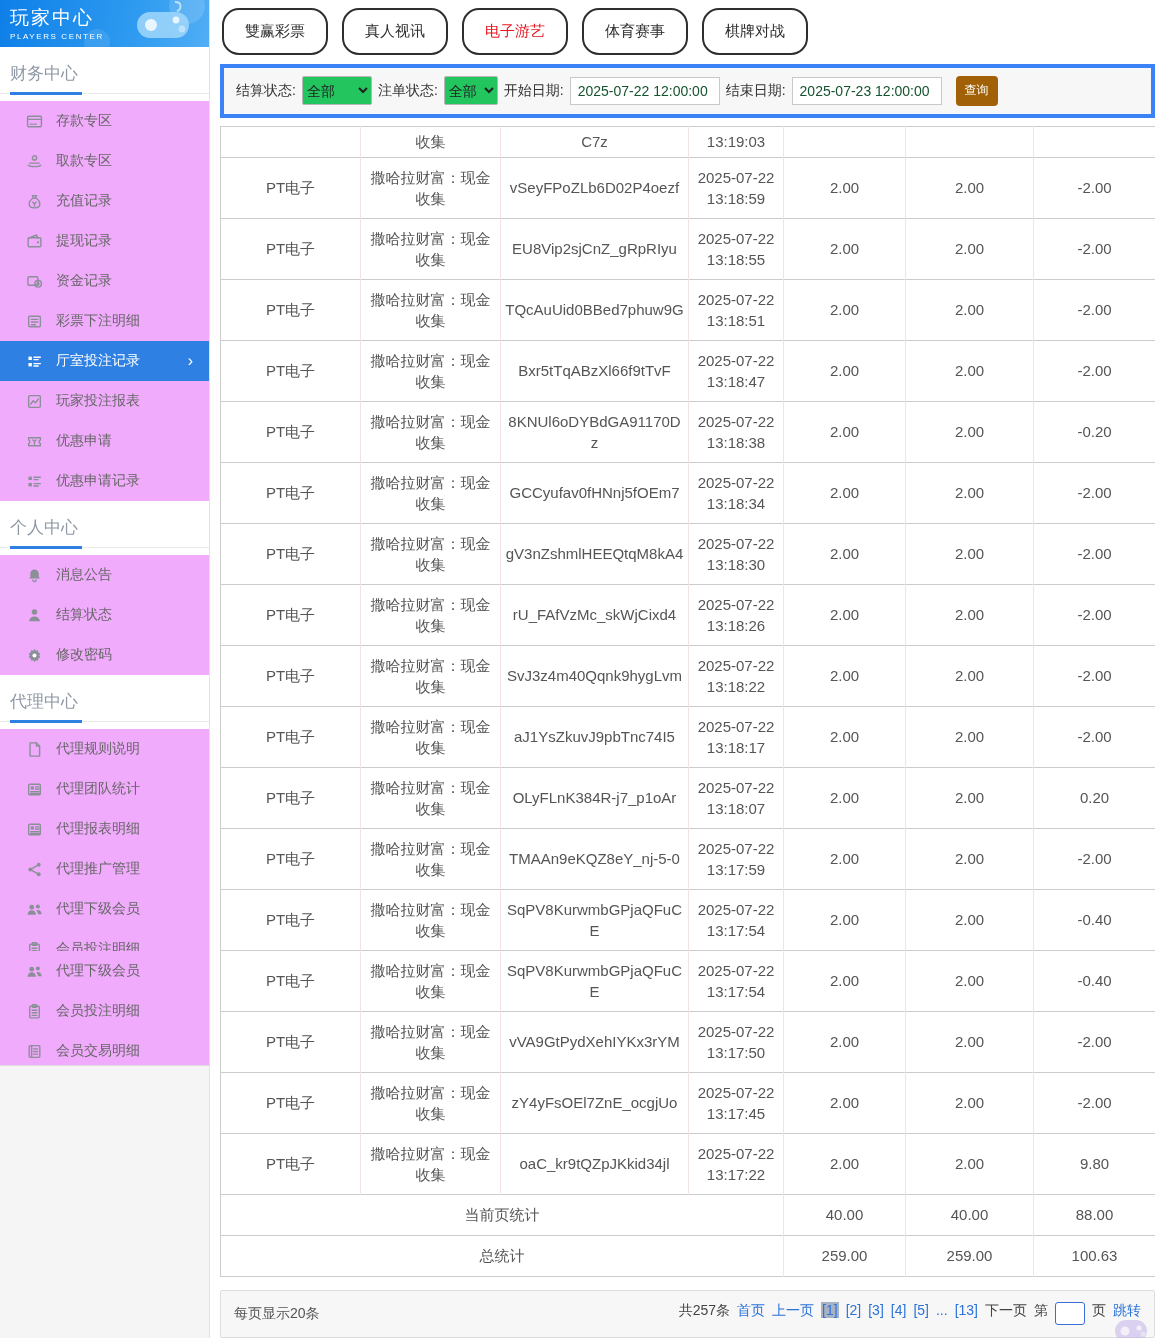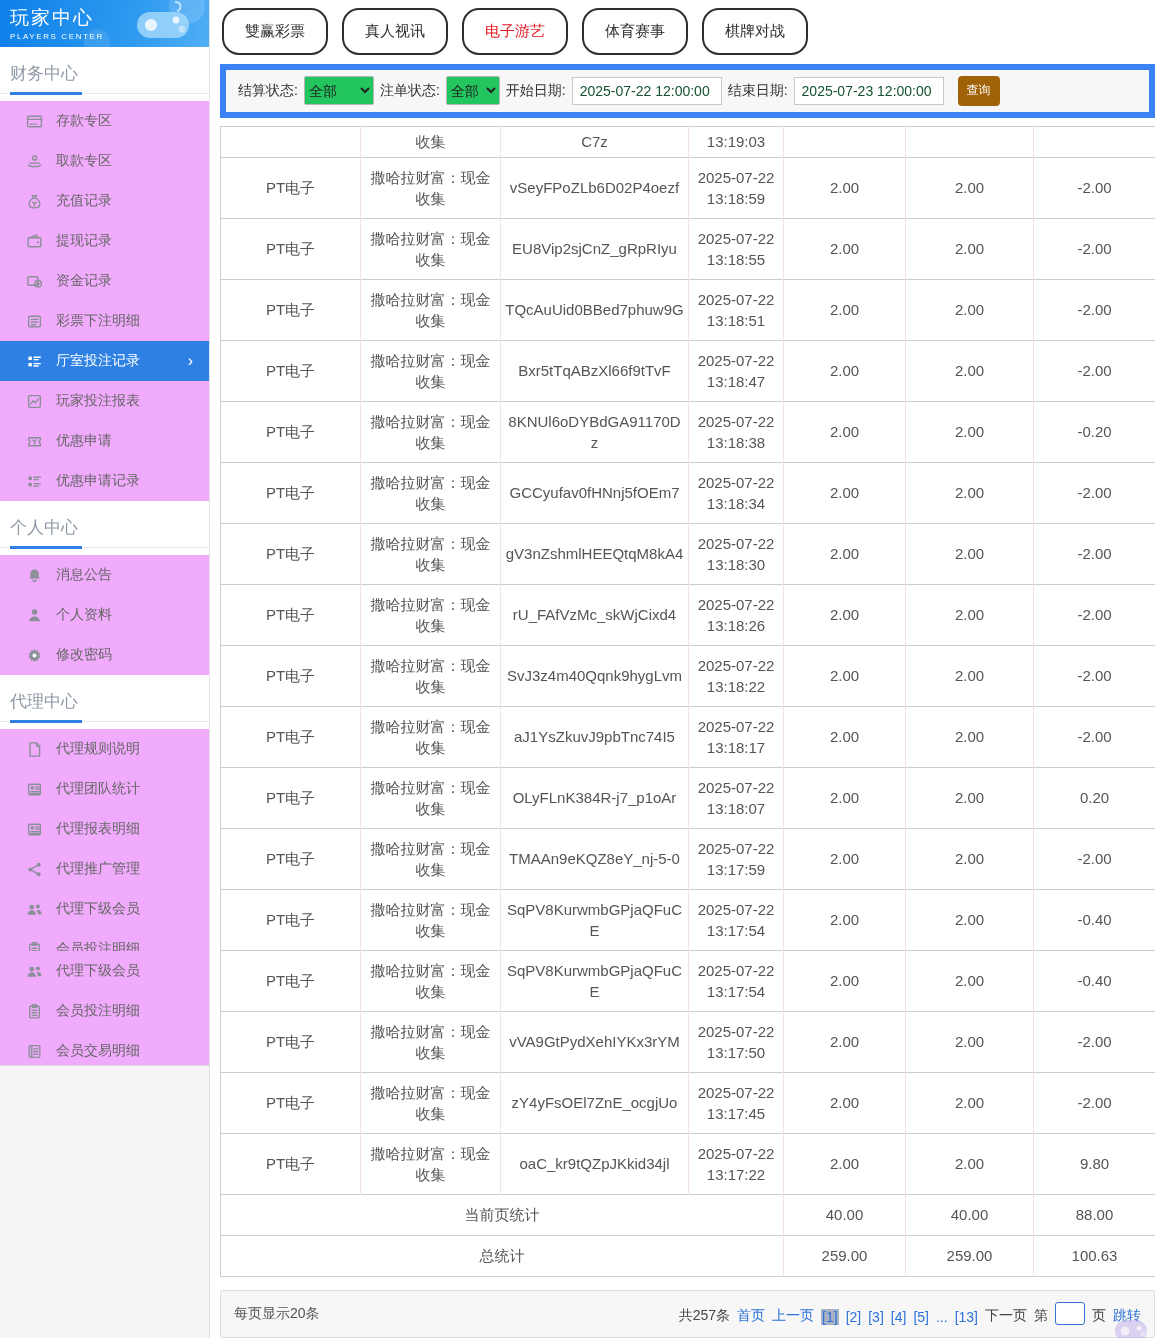--- a/index.html
+++ b/index.html
@@ -30,7 +30,7 @@
   .tab{border:2px solid #2e2e2e;border-radius:17px;padding:12px 21px;font-size:15px;color:#2e2e2e;background:#fff;cursor:pointer;white-space:nowrap}
   .tab.active{color:#e8141e}
 
-  .filter-panel{background:#f7f7f7;border:6px solid #3b82f6;height:55px;display:flex;align-items:center;gap:6px;padding:0 12px;font-size:14px;color:#333;width:935px}
+  .filter-panel{background:#f7f7f7;border:4px solid #3b82f6;height:55px;display:flex;align-items:center;gap:6px;padding:0 12px;font-size:14px;color:#333;width:935px}
   .filter-panel label{white-space:nowrap}
   .filter-panel select{height:29px;border:1px solid #b7b7b7;background:#22c55e;font-size:14px;color:#222;border-radius:2px}
   .sel-settle{width:70px}

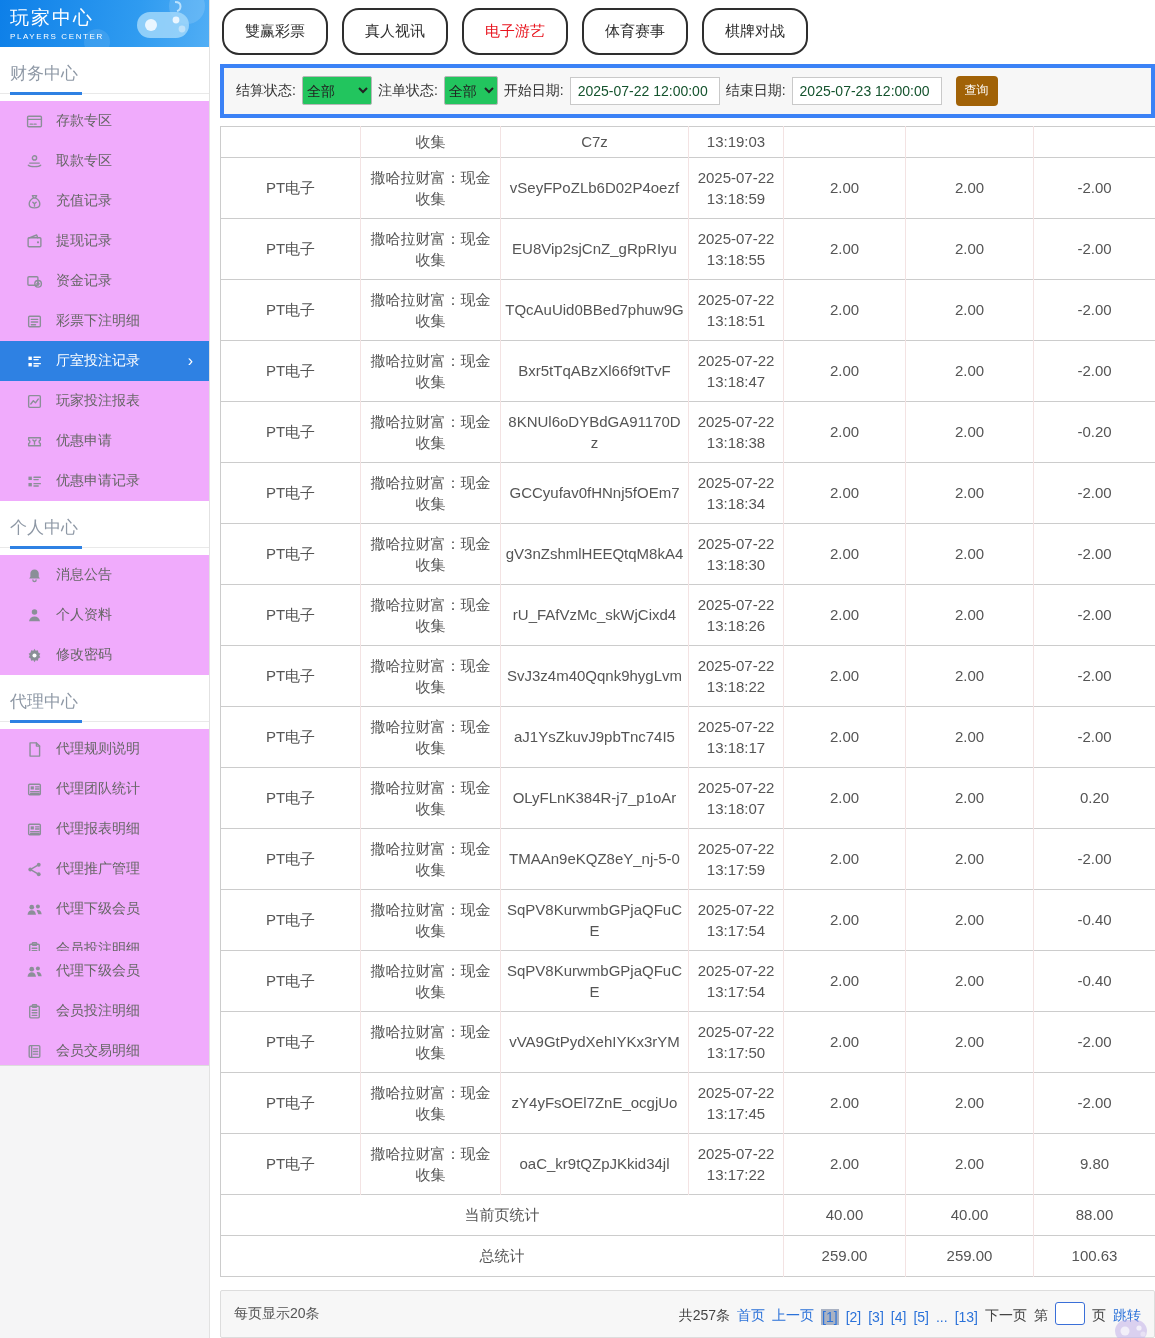--- a/index.html
+++ b/index.html
@@ -191,7 +191,7 @@
               <path d="M2.8 13.5c.5-3 2.6-4.5 5.2-4.5s4.7 1.5 5.2 4.5z" fill="currentColor"></path>
             </svg>
           </span>
-          <span>个人资料</span>
+          <span>结算状态</span>
         </div>
         <div class="side-item">
           <span class="ico">

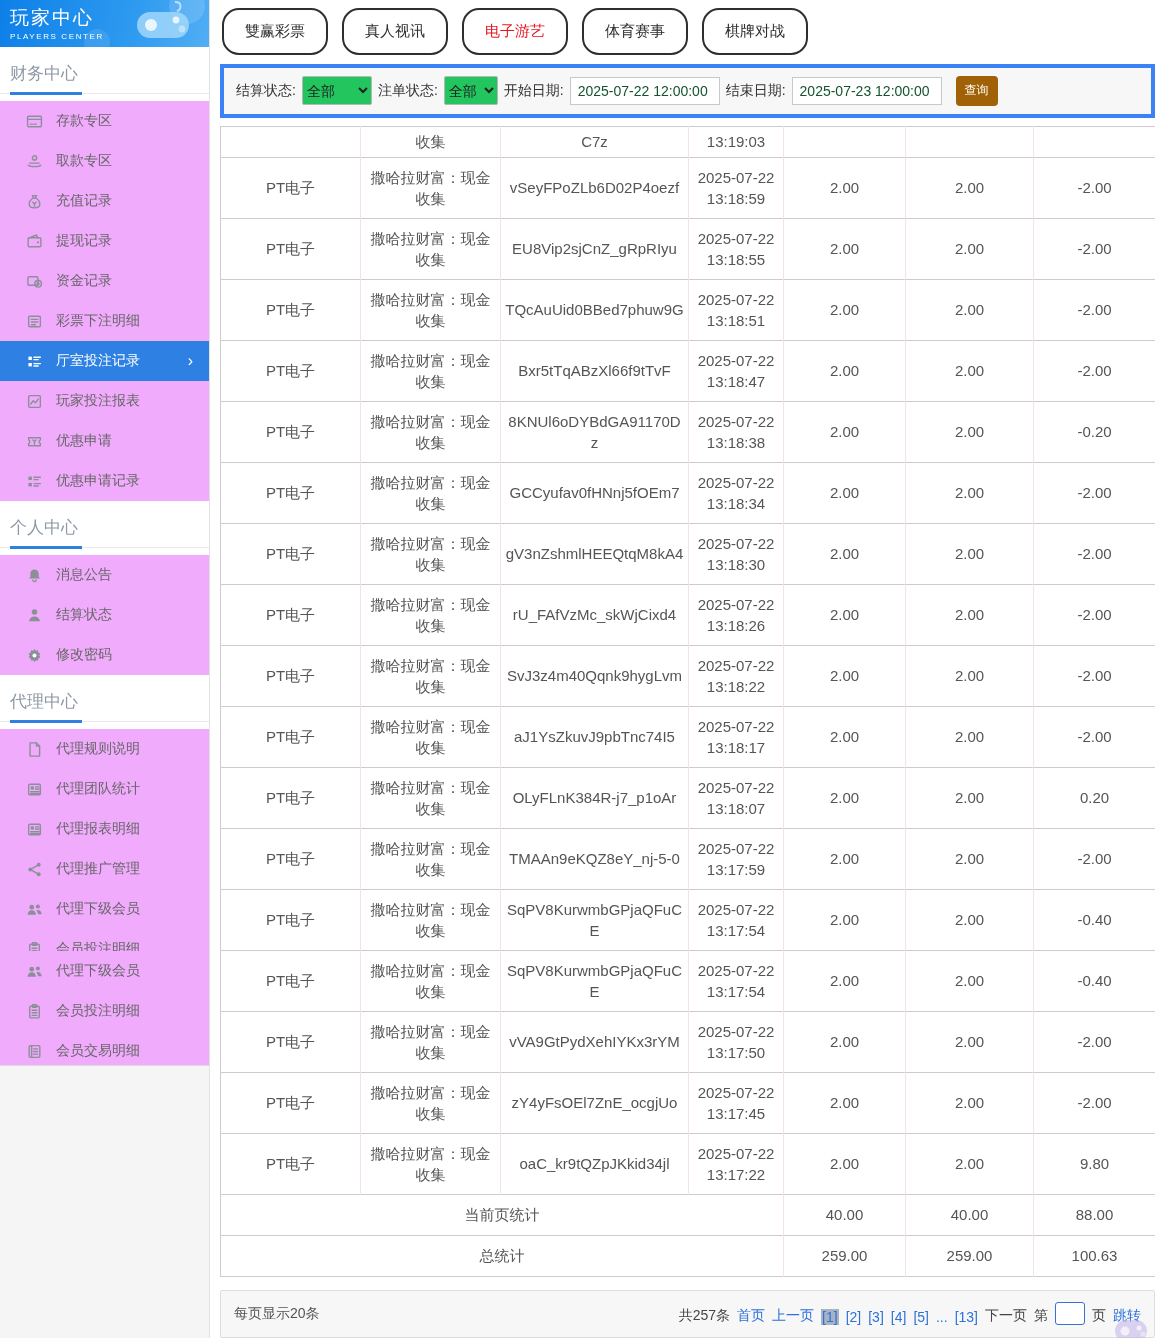--- a/index.html
+++ b/index.html
@@ -48,7 +48,7 @@
 
   
   .pagination{width:935px;margin-top:13px;height:50px;background:#f7f7f7;border:1px solid #ddd;border-radius:2px;display:flex;align-items:center;justify-content:space-between;padding:0 13px;font-size:14px;color:#555}
-  .pag-right{display:flex;align-items:flex-end;gap:7px;white-space:nowrap}
+  .pag-right{display:flex;align-items:flex-start;gap:7px;white-space:nowrap}
   .pg-link{color:#2b72d9;cursor:pointer}
   .pg-page{color:#2b72d9;cursor:pointer}
   .pg-page.active{background:#a9b2c3;padding:0 1px}

